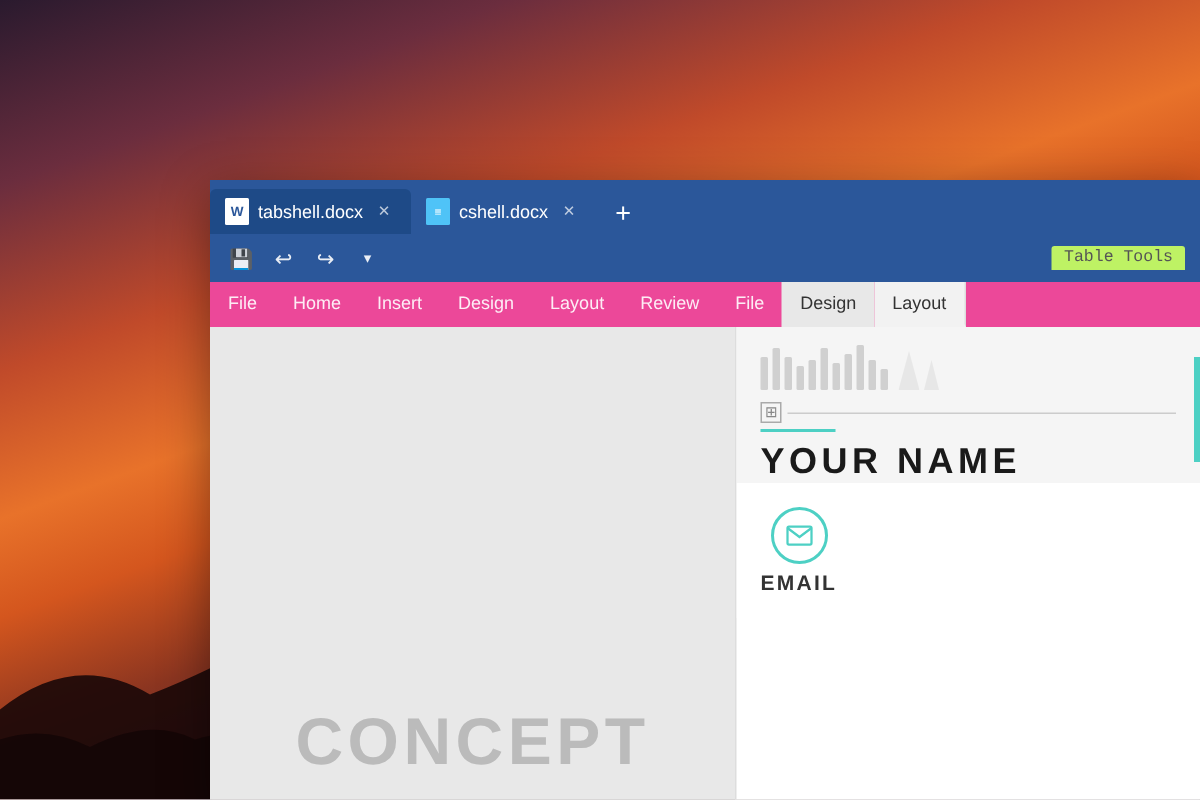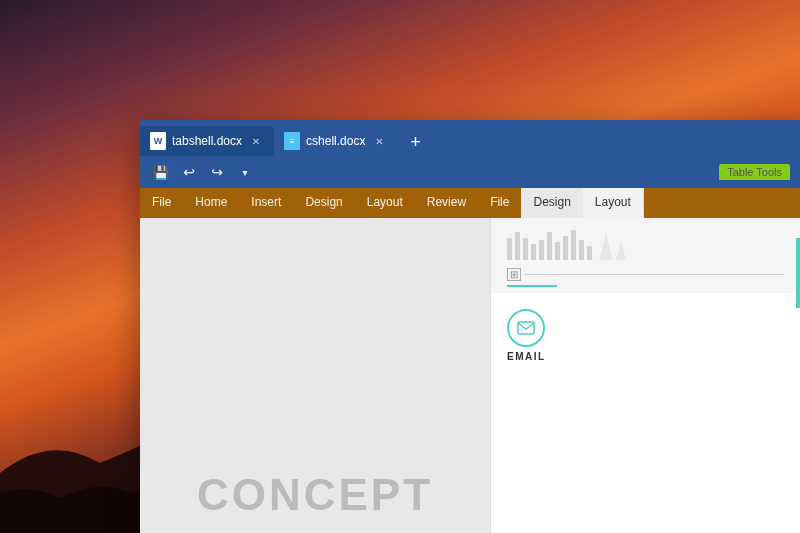--- a/index.html
+++ b/index.html
@@ -268,7 +268,7 @@
     </div>
     <div style="flex:1"></div>
 
-    <div style="background:#84cc16;padding:2px 8px;font-size:11px;color:#555;border-radius:2px 2px 0 0;">
+    <div style="background:#bef264;padding:2px 8px;font-size:11px;color:#555;border-radius:2px 2px 0 0;font-family:Liberation Mono, monospace;">
       <span>Table Tools</span>
     </div>
   </div>

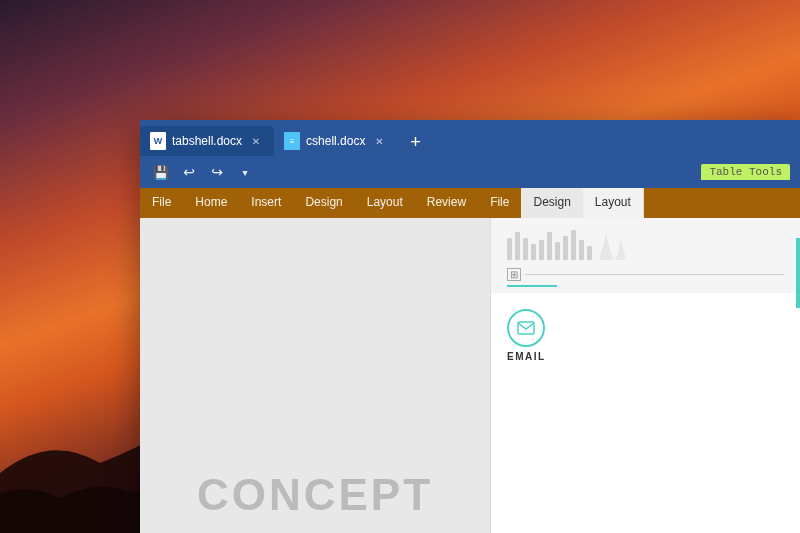--- a/index.html
+++ b/index.html
@@ -151,7 +151,7 @@
 
     
     .ribbon {
-      background: #a16207;
+      background: #ec4899;
       height: 30px;
       display: flex;
       align-items: stretch;

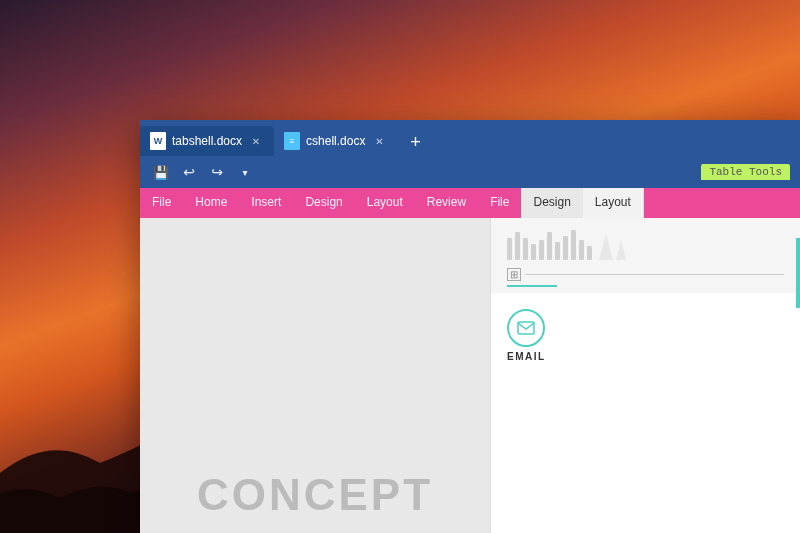--- a/index.html
+++ b/index.html
@@ -338,6 +338,9 @@
 
         <div style="width:50px;height:2px;background:#4dd0c4;margin-bottom:6px;"></div>
 
+        <div style="font-size:24px;font-weight:900;color:#1a1a1a;letter-spacing:3px;font-family:Arial,sans-serif;margin-bottom:0;">
+          <span>YOUR NAME</span>
+        </div>
 
         <div style="position:absolute;right:0;top:20px;width:4px;height:70px;background:#4dd0c4;"></div>
       </div>

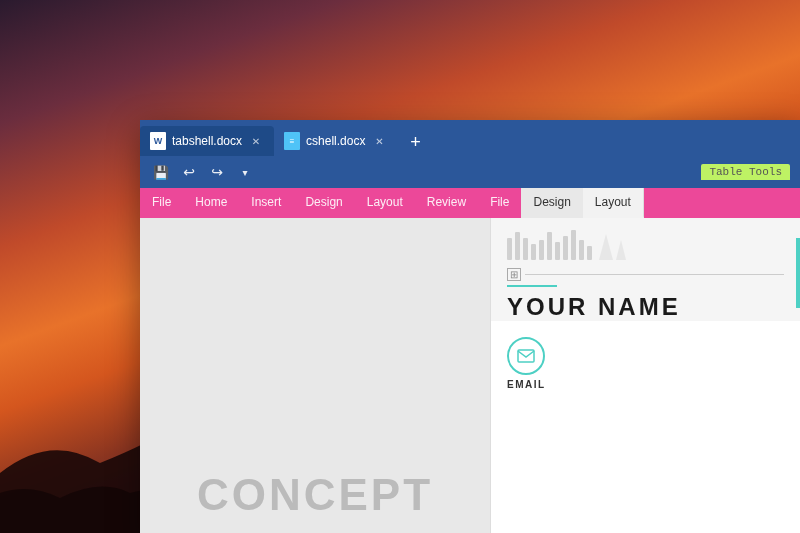--- a/index.html
+++ b/index.html
@@ -354,7 +354,7 @@
               <polyline points="1,2 9,8 17,2" fill="none" stroke="#4dd0c4" stroke-width="1.5"></polyline>
             </svg>
           </div>
-          <span style="font-size:10px;font-weight:700;letter-spacing:1.5px;color:#333;">EMAIL</span>
+          <span style="font-size:14px;font-weight:700;letter-spacing:1.5px;color:#333;">EMAIL</span>
         </div>
       </div>
 

